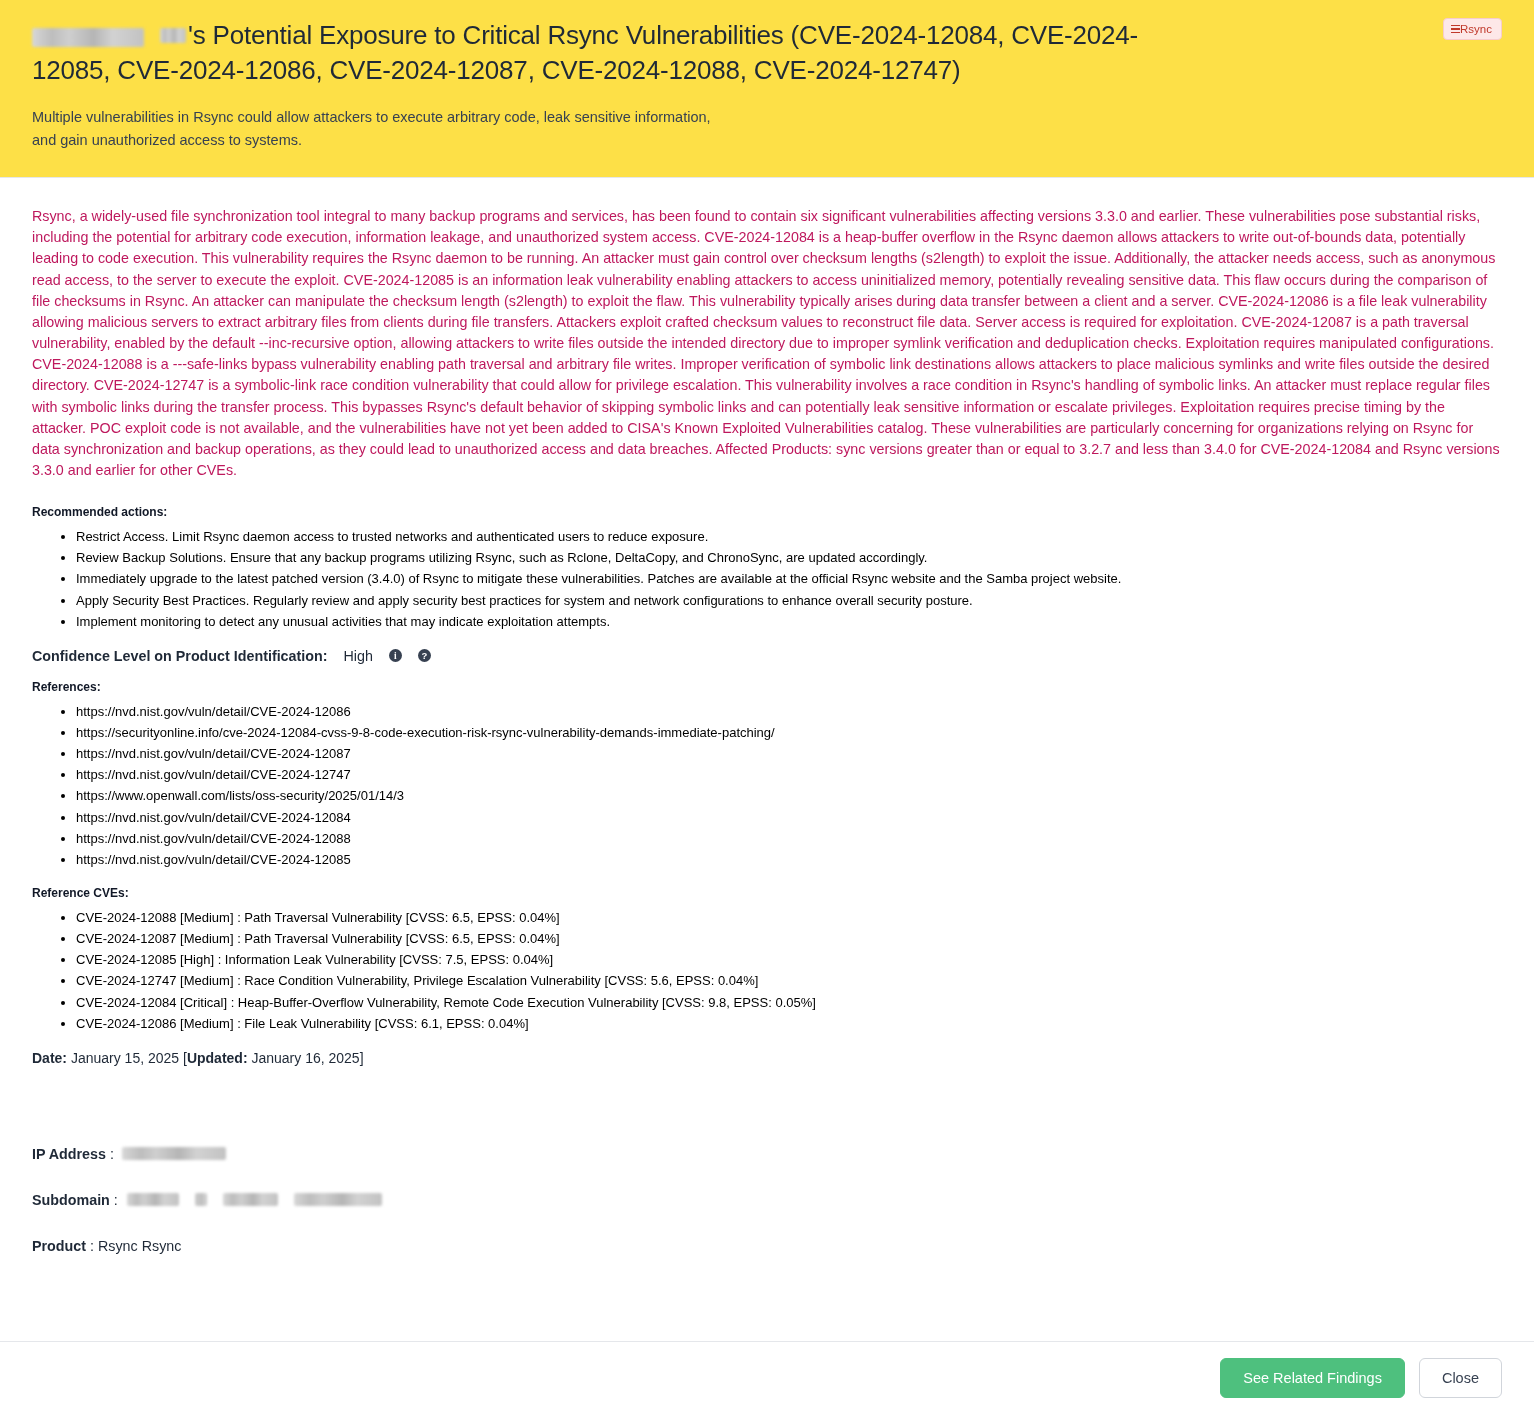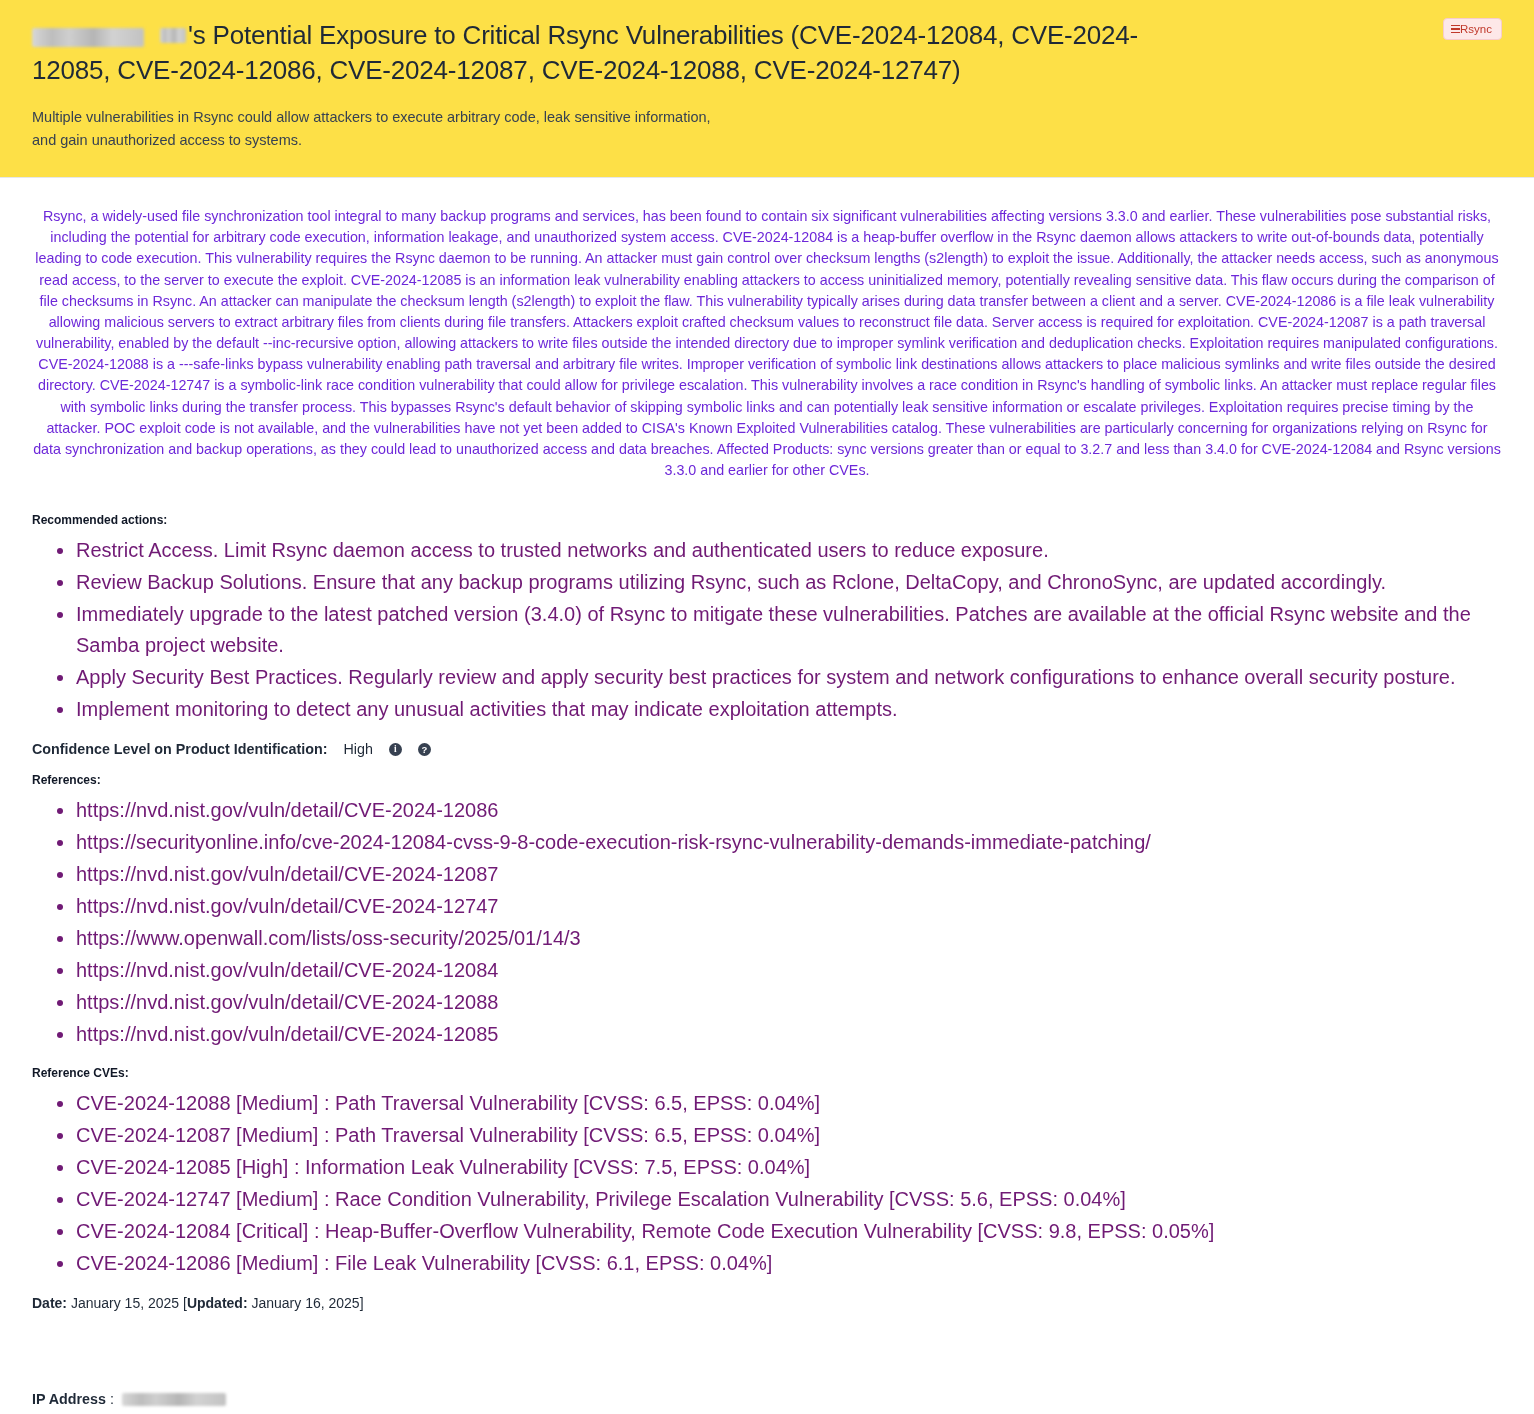--- a/index.html
+++ b/index.html
@@ -80,9 +80,9 @@
   .para {
     font-size: 14.3px;
     line-height: 1.48;
-    color: #6d28d9;
-    margin: 0 0 32px 0;
-    text-align: center;
+    color: #be185d;
+    margin: 0 0 24px 0;
+    text-align: left;
   }
   h3.section {
     font-size: 12px;

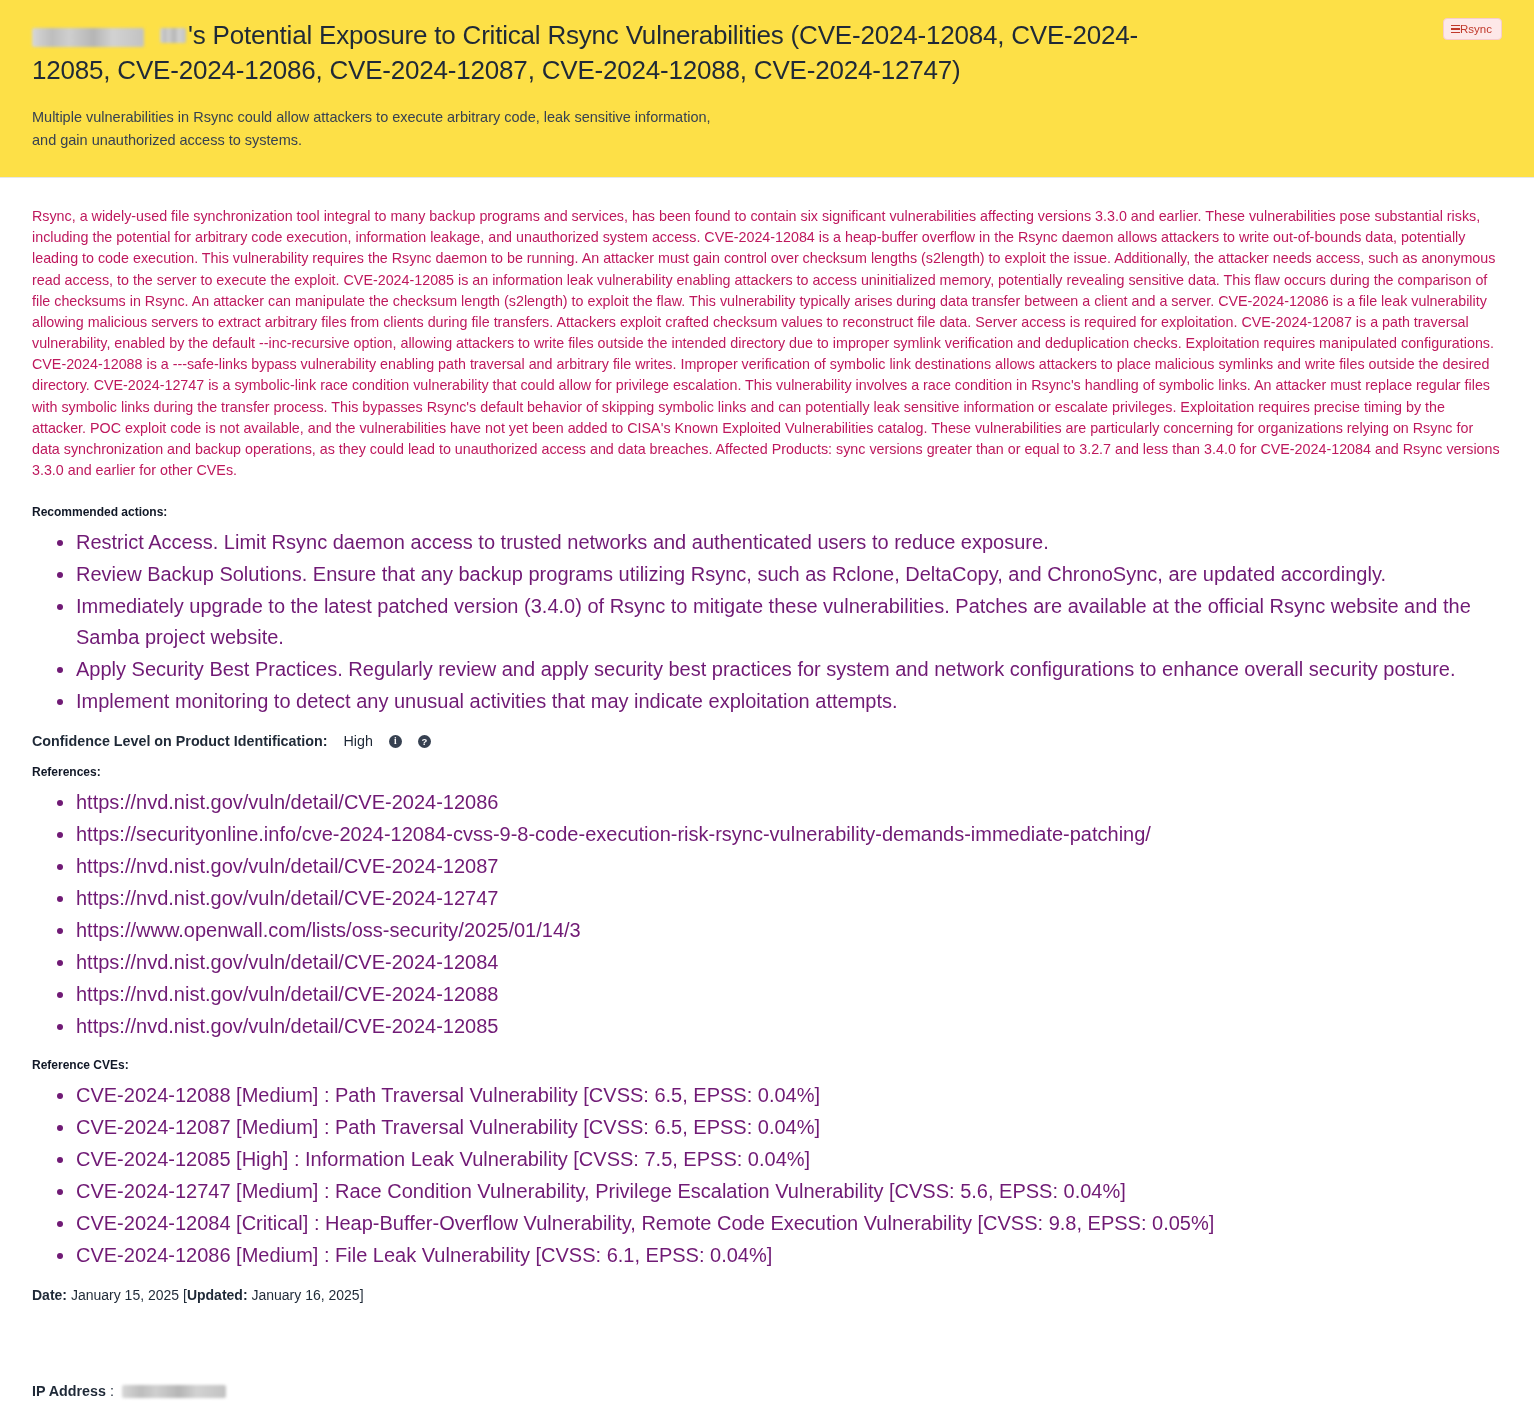--- a/index.html
+++ b/index.html
@@ -95,10 +95,10 @@
     padding-left: 44px;
   }
   ul.bullets li {
-    font-size: 20px;
+    font-size: 13px;
     line-height: 1.55;
     margin-bottom: 1px;
-    color: #701a75;
+    color: #000000;
   }
   .conf-line {
     font-size: 14.3px;

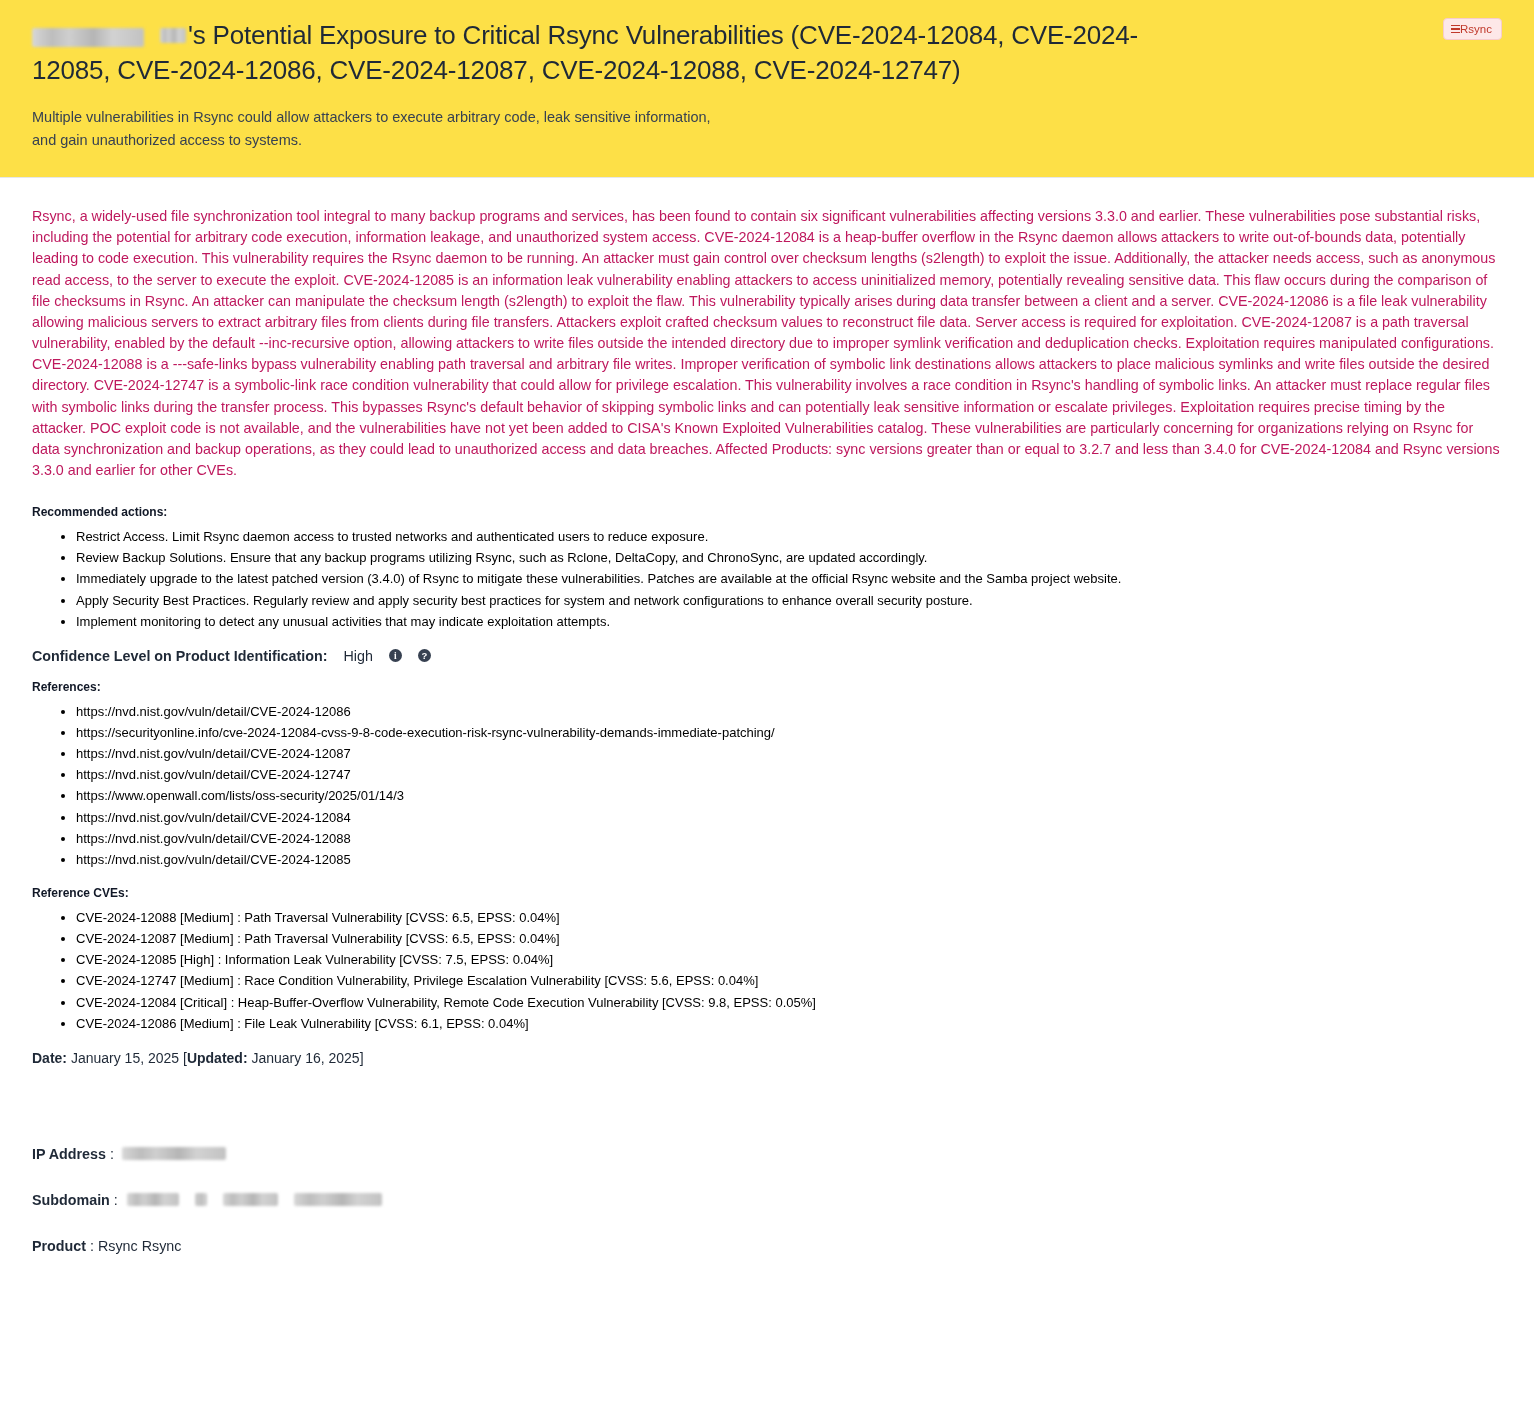--- a/index.html
+++ b/index.html
@@ -279,6 +279,10 @@
 
   </div>
 
+  <div class="footer">
+    <button class="btn btn-primary">See Related Findings</button>
+    <button class="btn btn-secondary">Close</button>
+  </div>
 
 </div>
 

